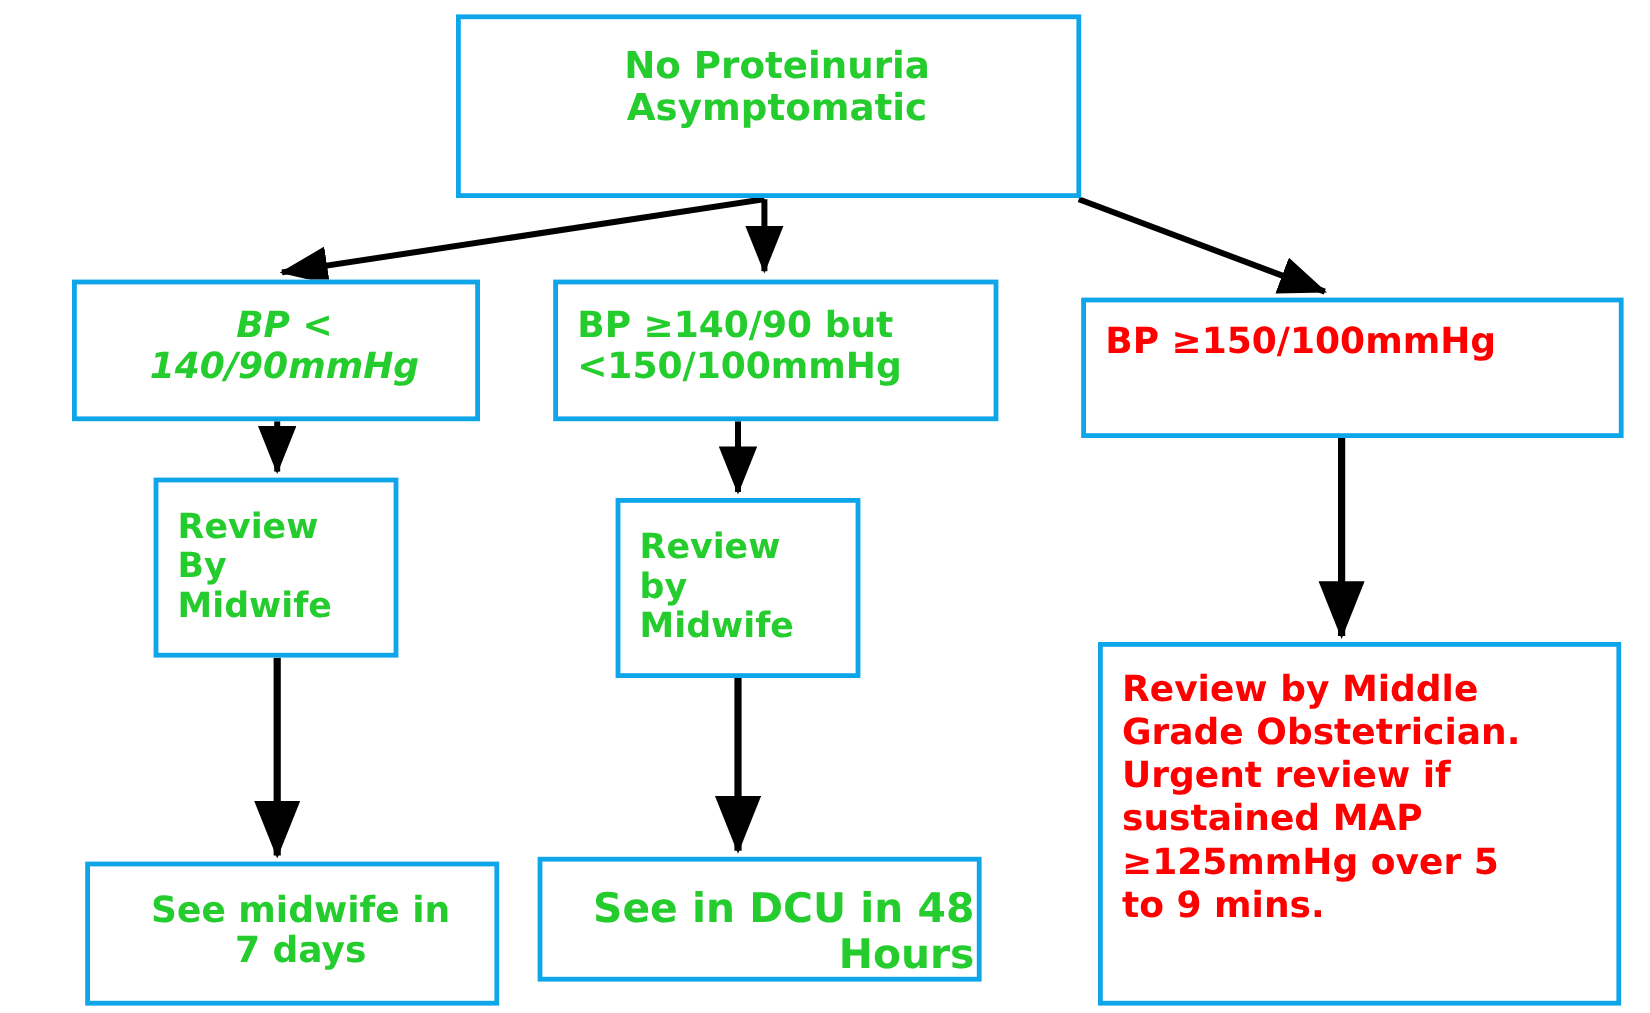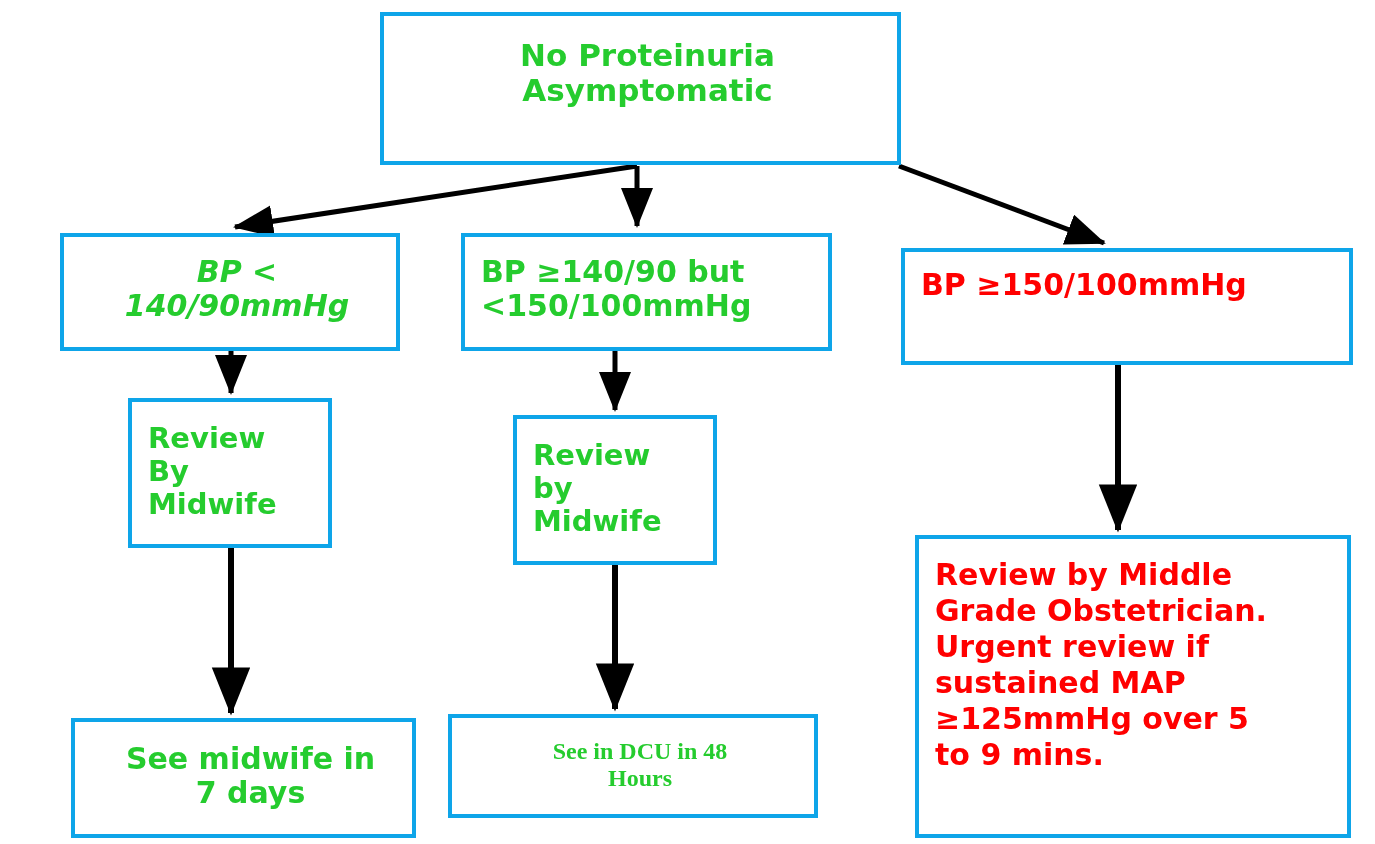--- a/index.html
+++ b/index.html
@@ -57,7 +57,7 @@
   #node-see-midwife .txt { font-size: 30px; text-align: center; padding-top: 12px; }
 
   #node-see-dcu      { left: 448px; top: 714px; width: 370px; height: 104px; }
-  #node-see-dcu .txt { font-size: 24px; text-align: center; padding-top: 12px; font-family: Liberation Serif, serif; }
+  #node-see-dcu .txt { font-size: 34px; text-align: right; padding-top: 12px; }
 
   #edges {
     position: absolute;

